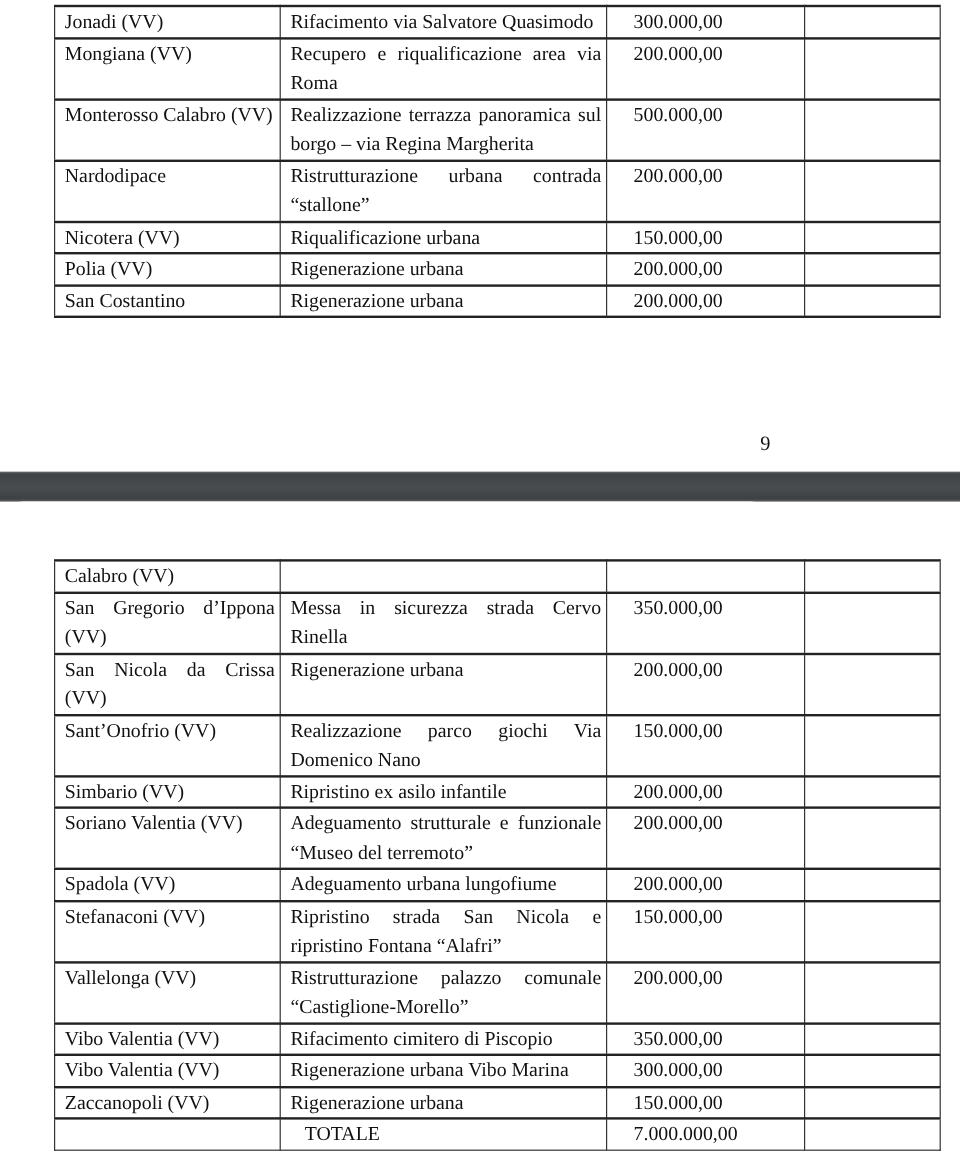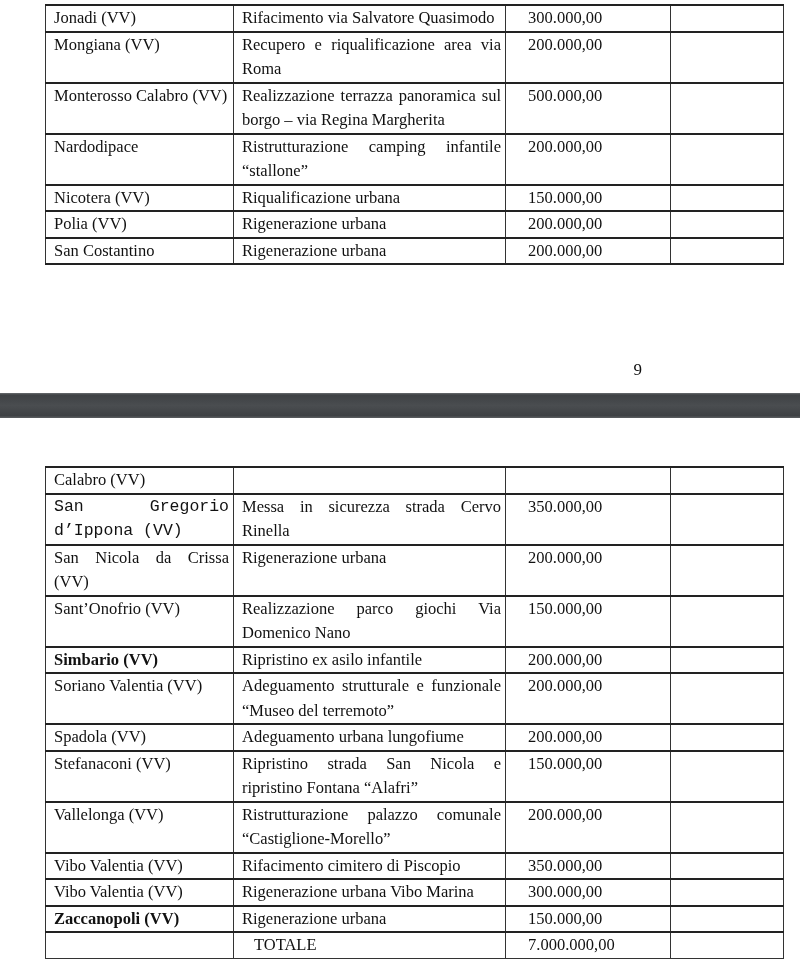--- a/index.html
+++ b/index.html
@@ -49,7 +49,7 @@
         </tr>
         <tr>
           <td class="c1" style="text-align: justify;">Nardodipace</td>
-          <td class="c2">Ristrutturazione camping infantile “stallone”</td>
+          <td class="c2">Ristrutturazione urbana contrada “stallone”</td>
           <td class="c3">200.000,00</td>
           <td class="c4"></td>
         </tr>

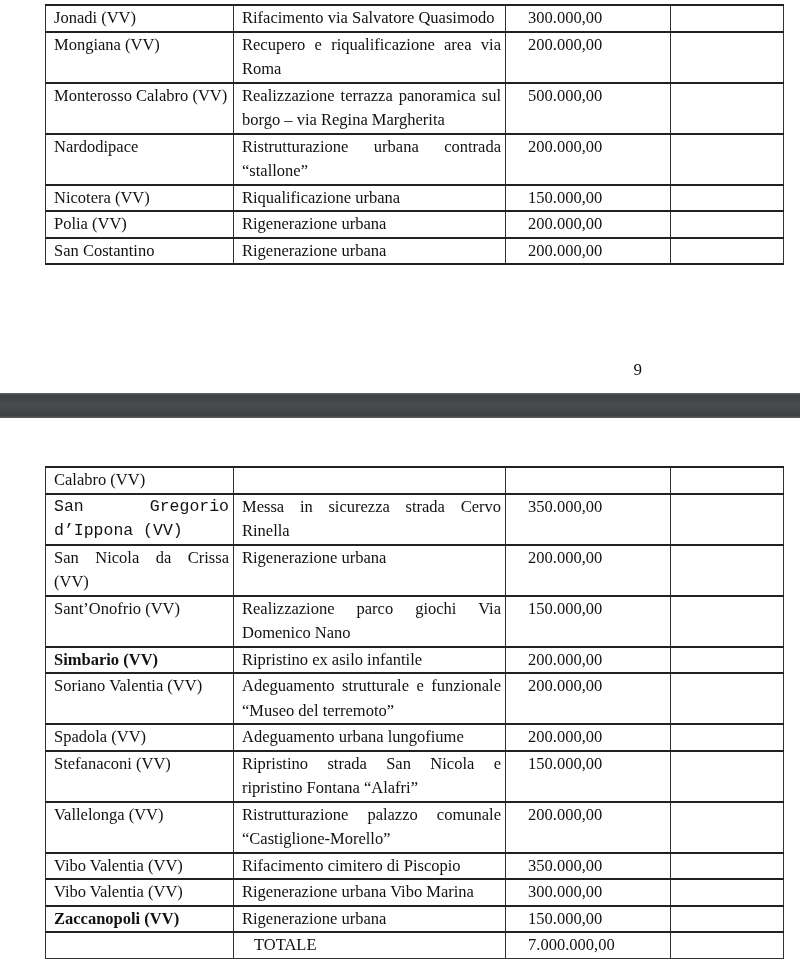--- a/index.html
+++ b/index.html
@@ -88,7 +88,7 @@
           <td class="c4"></td>
         </tr>
         <tr>
-          <td class="c1" style="text-align: justify; font-family: Liberation Mono, monospace;">San Gregorio d’Ippona (VV)</td>
+          <td class="c1" style="text-align: justify;">San Gregorio d’Ippona (VV)</td>
           <td class="c2">Messa in sicurezza strada Cervo Rinella</td>
           <td class="c3">350.000,00</td>
           <td class="c4"></td>

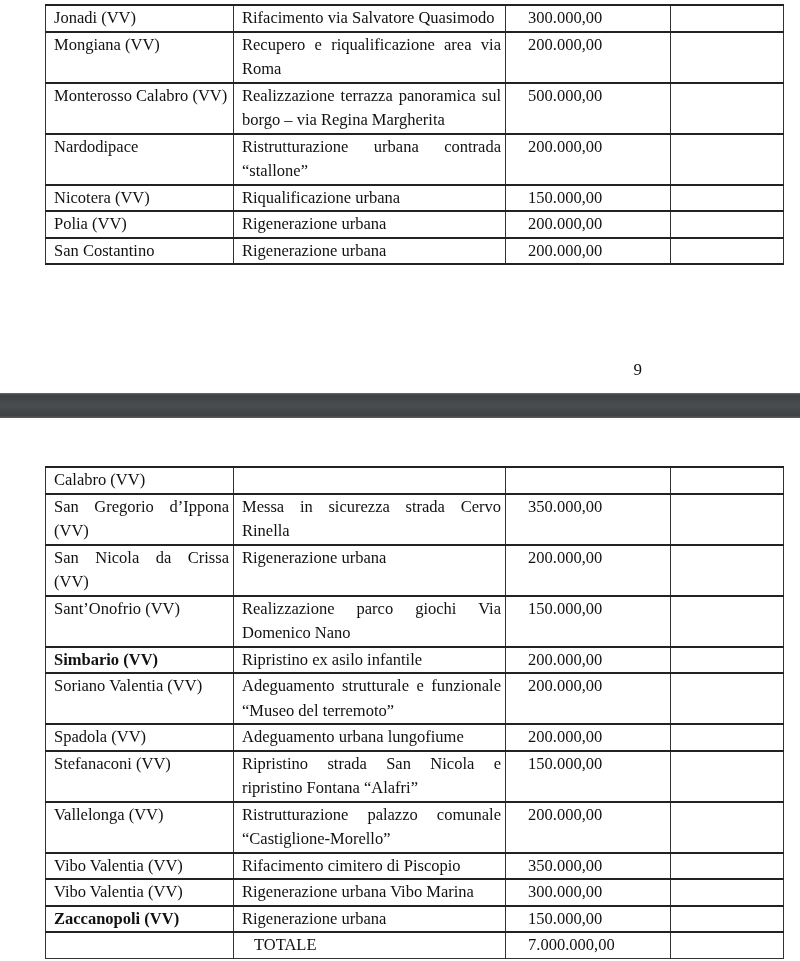--- a/index.html
+++ b/index.html
@@ -106,7 +106,7 @@
           <td class="c4"></td>
         </tr>
         <tr>
-          <td class="c1" style="text-align: justify; font-weight: bold;">Simbario (VV)</td>
+          <td class="c1" style="text-align: justify;">Simbario (VV)</td>
           <td class="c2">Ripristino ex asilo infantile</td>
           <td class="c3">200.000,00</td>
           <td class="c4"></td>

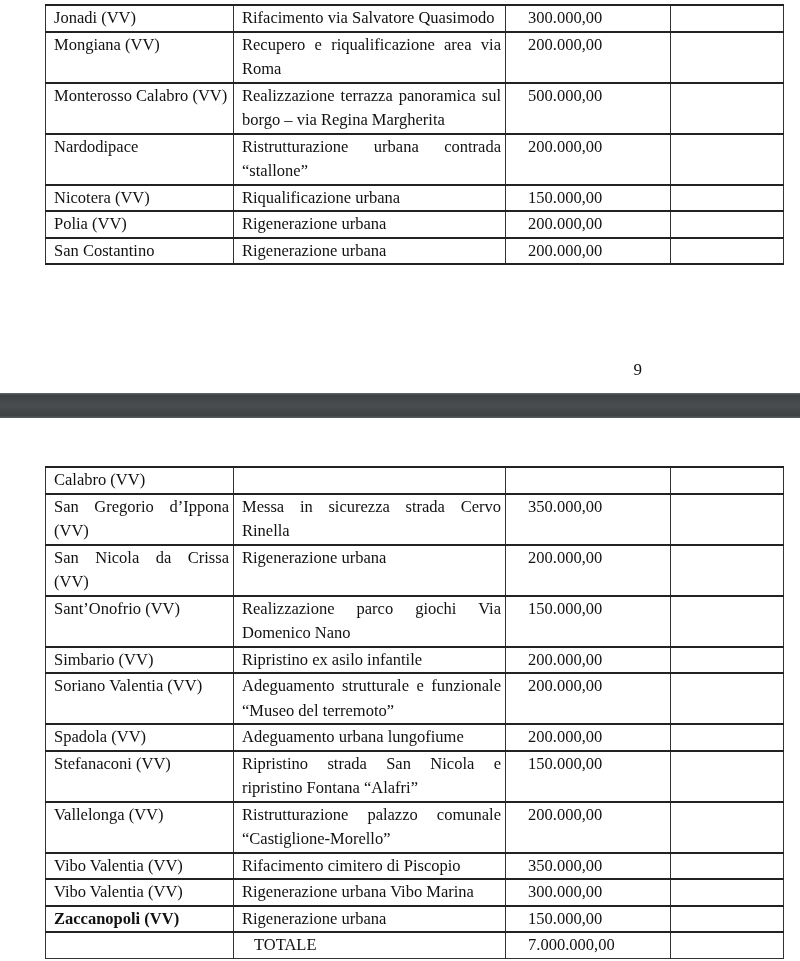--- a/index.html
+++ b/index.html
@@ -148,7 +148,7 @@
           <td class="c4"></td>
         </tr>
         <tr>
-          <td class="c1" style="text-align: justify; font-weight: bold;">Zaccanopoli (VV)</td>
+          <td class="c1" style="text-align: justify;">Zaccanopoli (VV)</td>
           <td class="c2">Rigenerazione urbana</td>
           <td class="c3">150.000,00</td>
           <td class="c4"></td>

